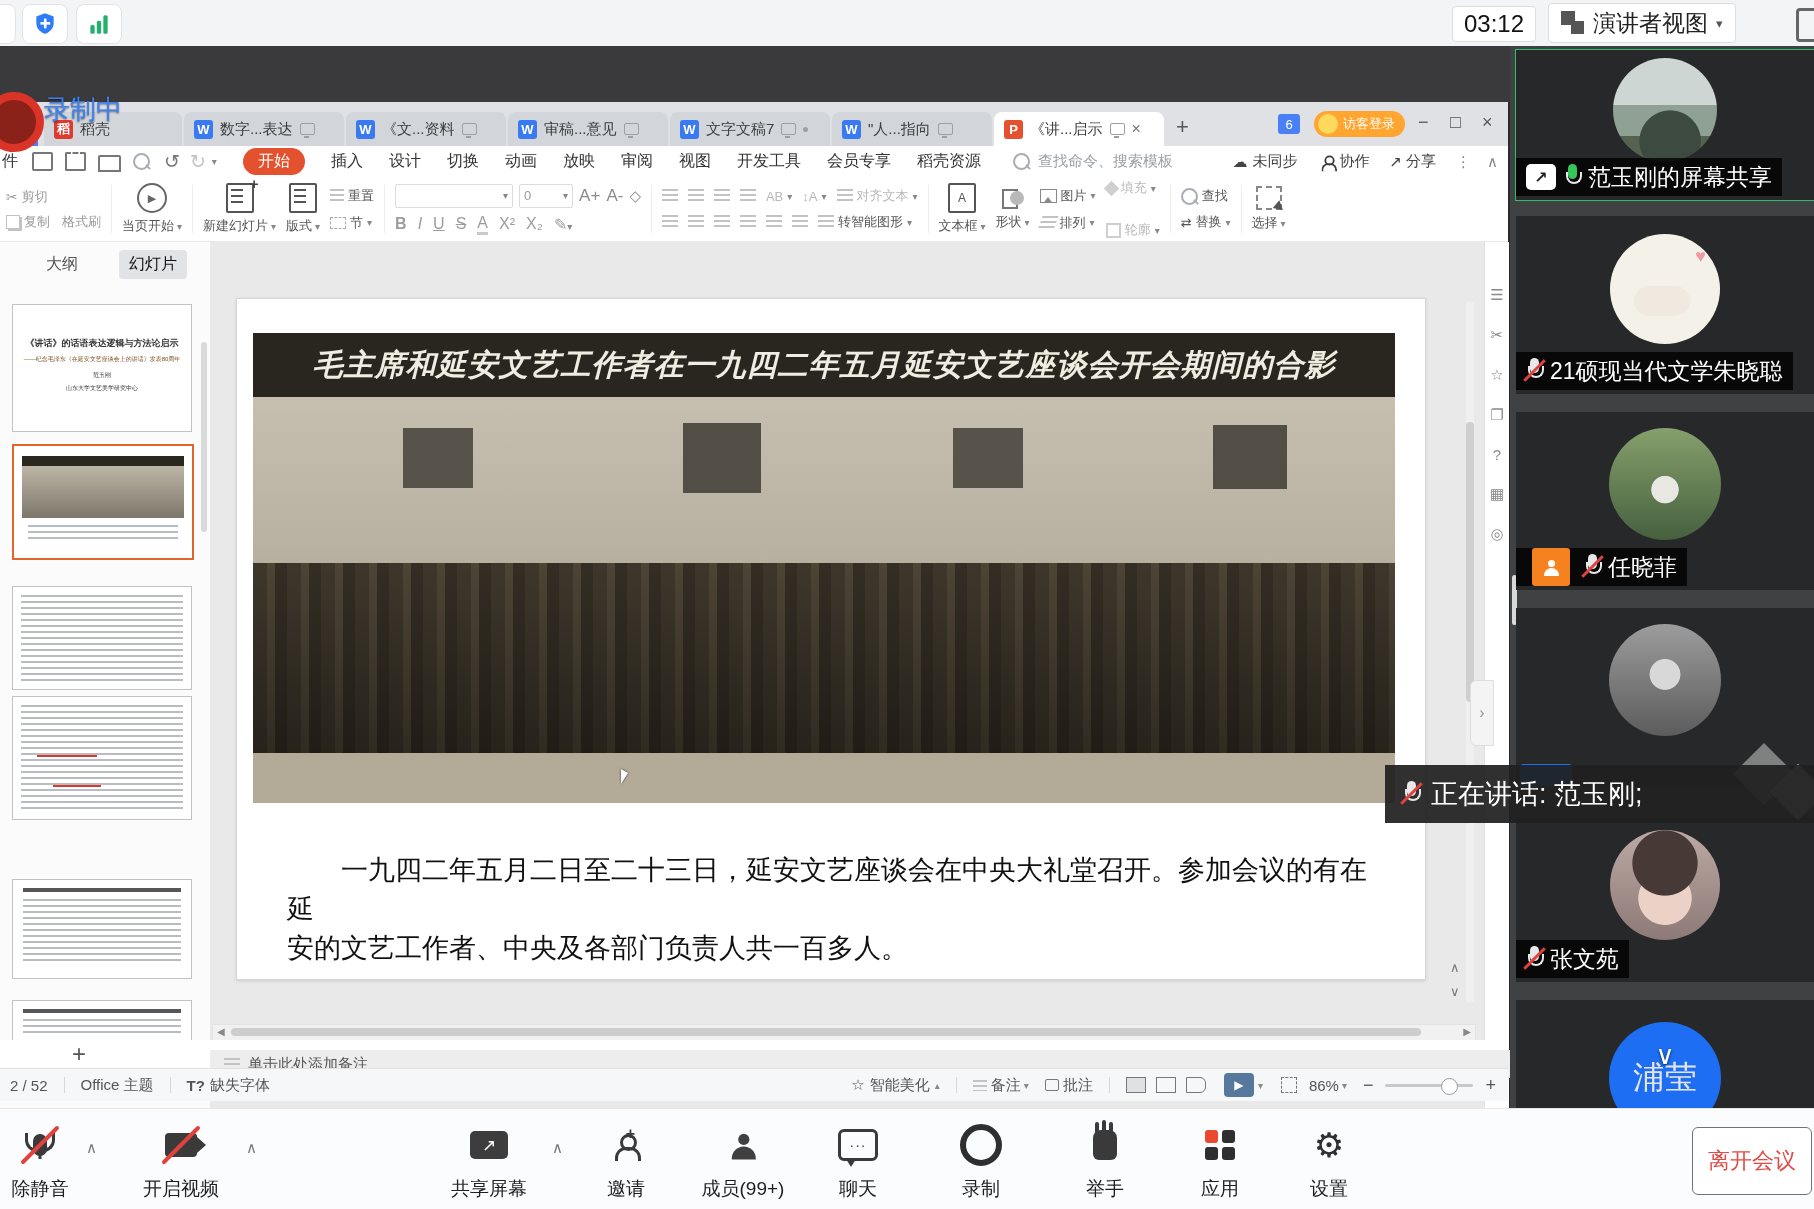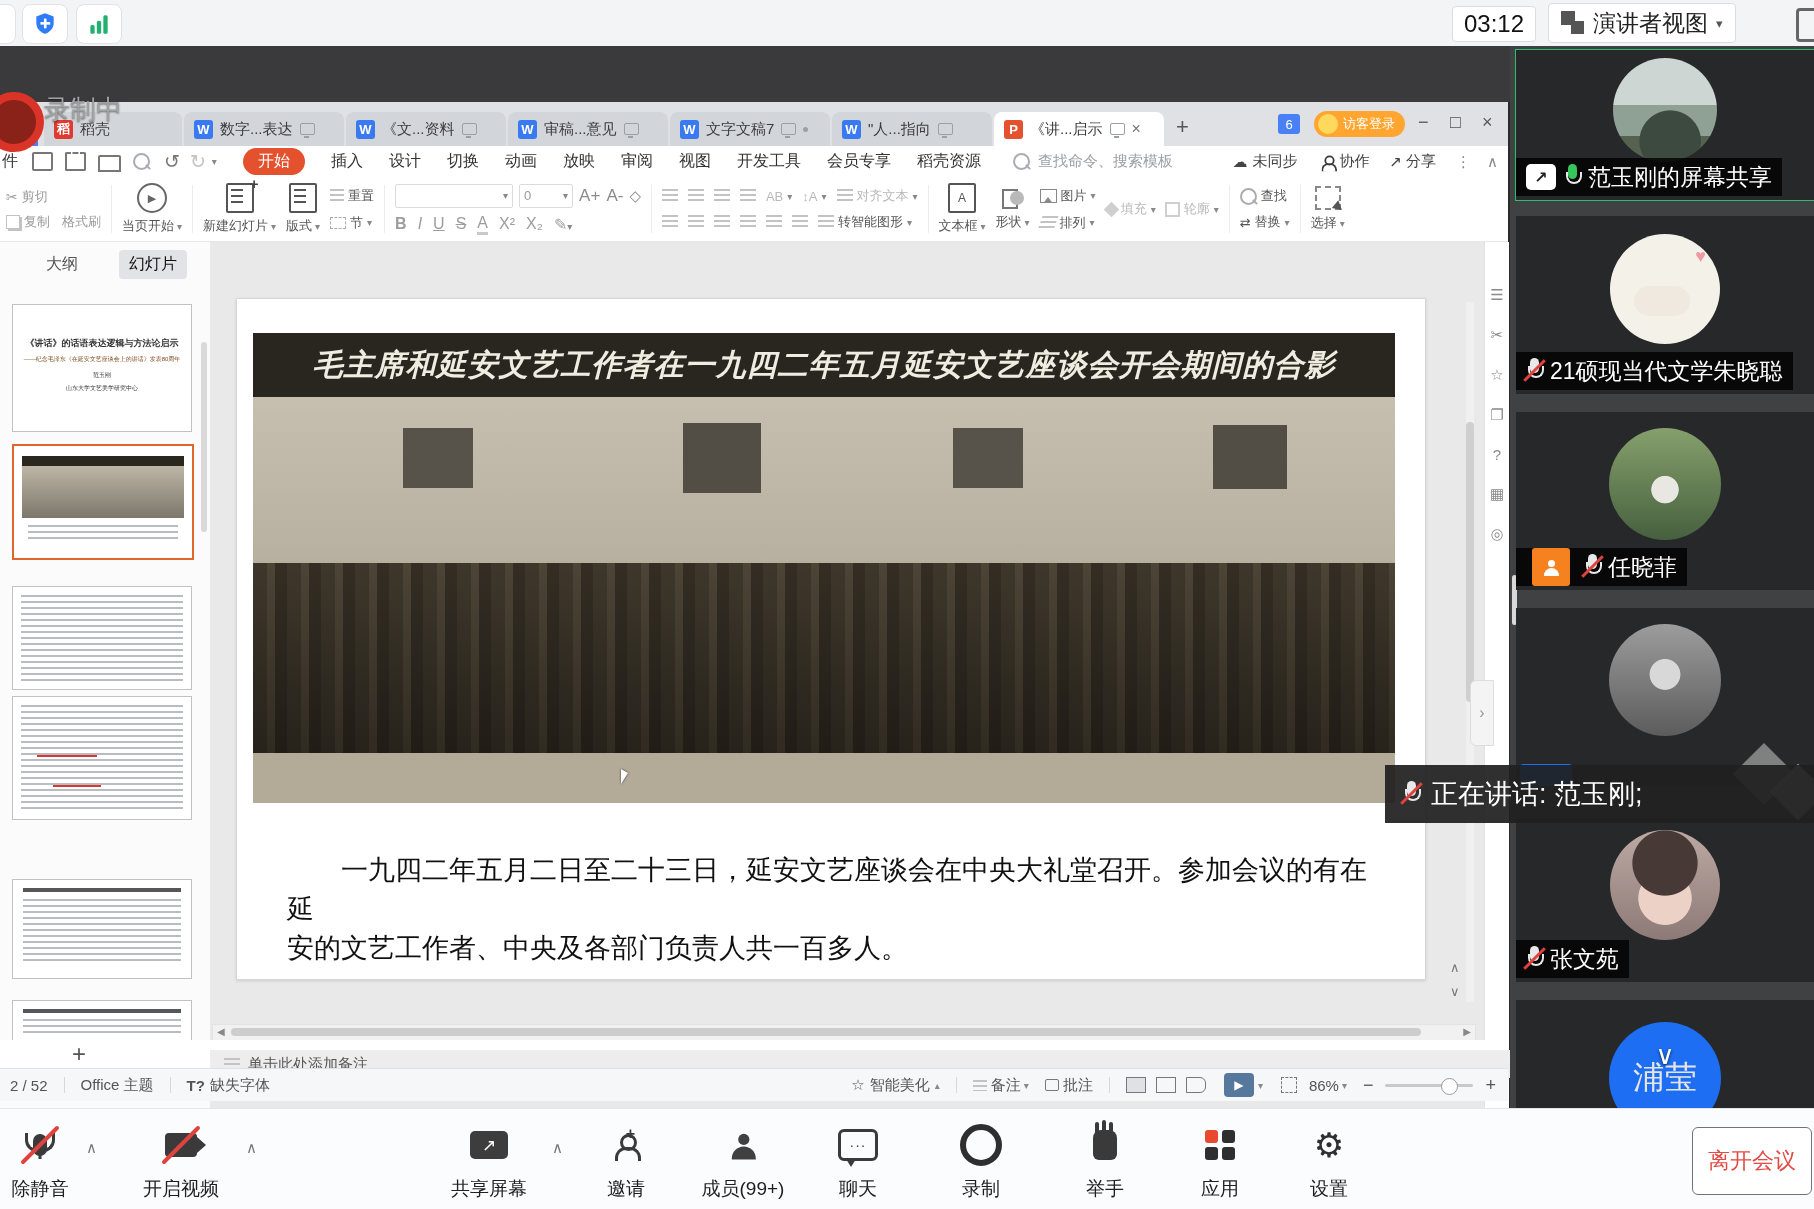--- a/index.html
+++ b/index.html
@@ -20,7 +20,7 @@
   
   .darkband{left:0;top:46px;width:1814px;height:56px;background:#3a3a3c;}
   .recdot{width:44px;height:44px;border-radius:50%;border:8px solid #da3327;background:#8a221a;}
-  .rectext{color:#a3a3a3;font-size:26px;text-shadow:0 1px 2px rgba(0,0,0,.6);}
+  .rectext{color:#3b82f6;font-size:26px;text-shadow:0 1px 2px rgba(0,0,0,.6);}
   
   .wps{left:0;top:102px;width:1508px;height:998px;background:#fff;}
   .tabbar{left:0;top:0;width:1508px;height:44px;background:#dfe1e5;}

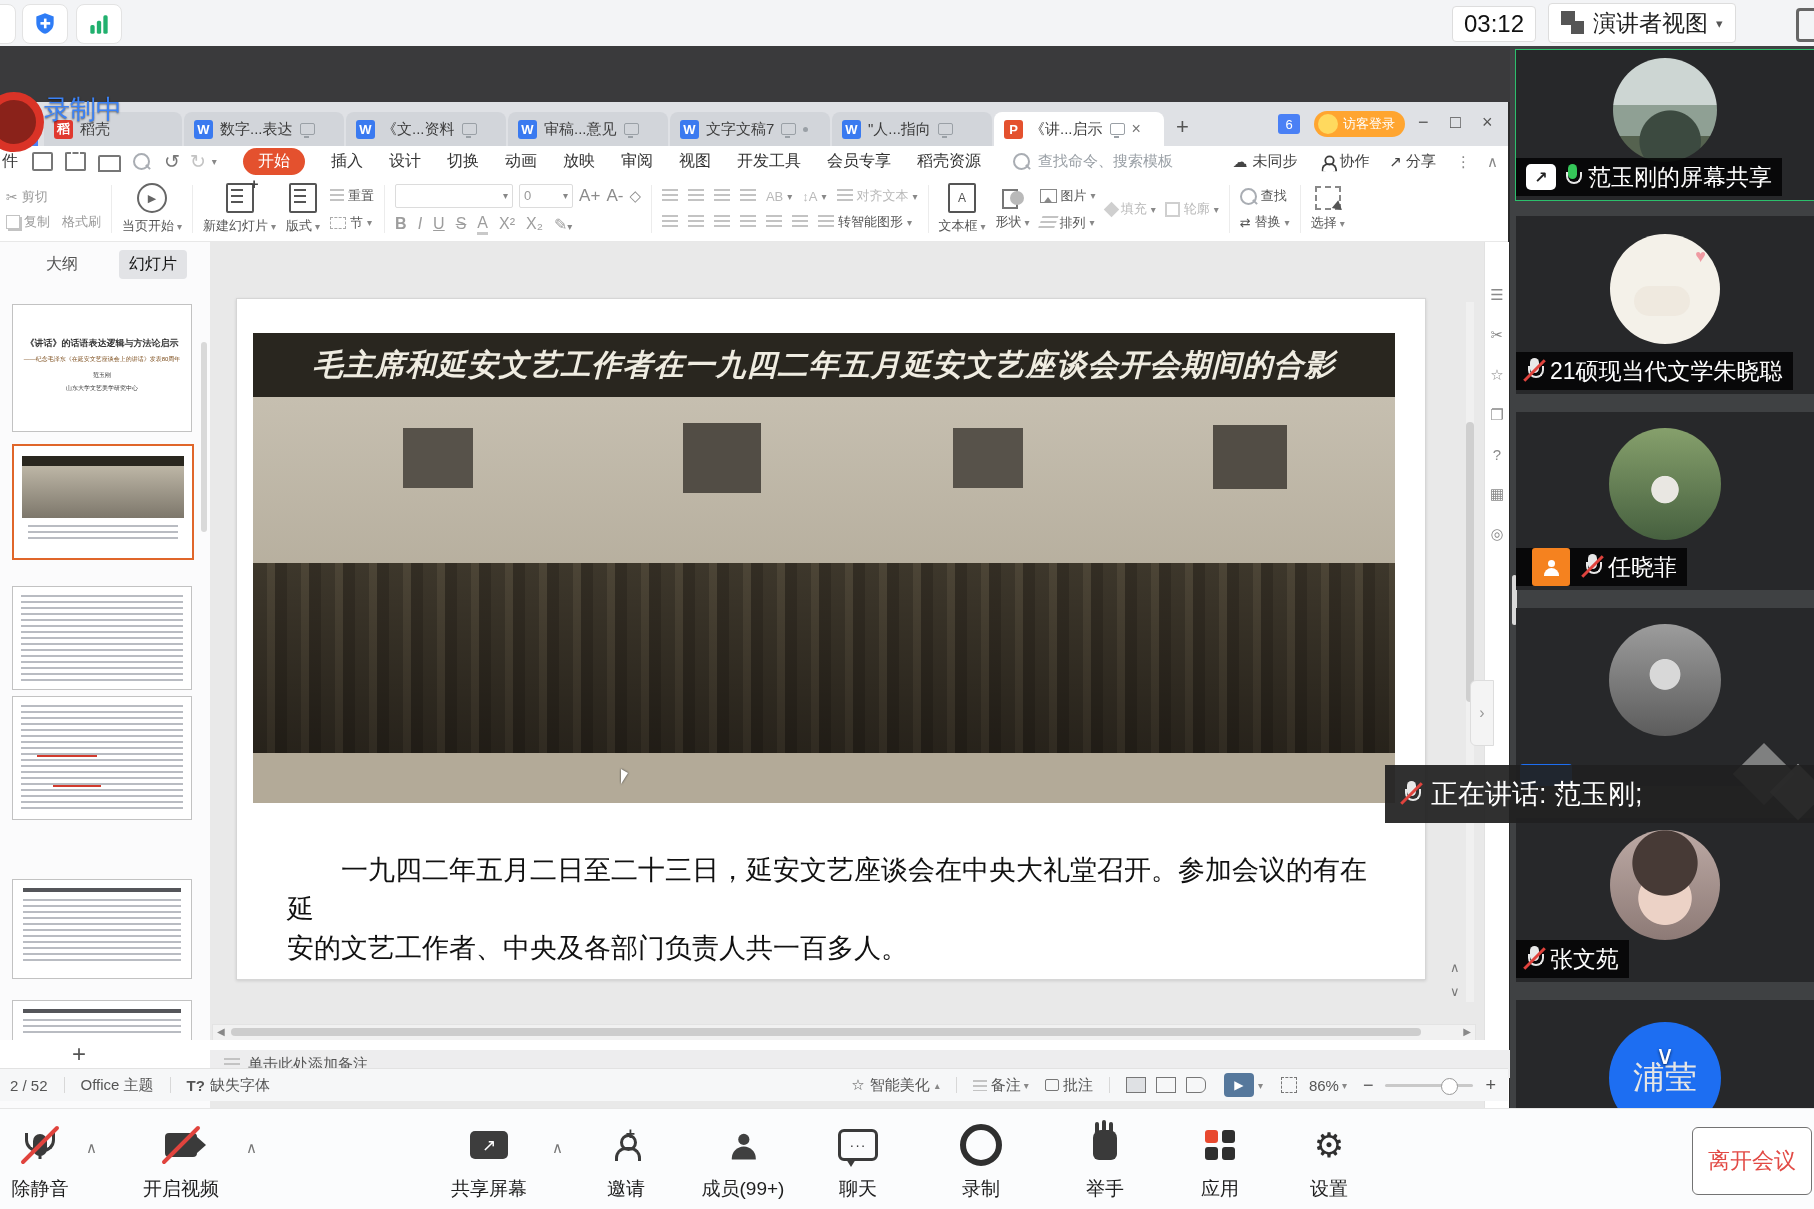--- a/index.html
+++ b/index.html
@@ -425,7 +425,7 @@
             <span class="caret">▾</span>
           </span>
       </div>
-      <div style="display:flex;flex-direction:row;gap:9px">
+      <div style="display:flex;flex-direction:column;gap:24px">
         <span class="tb-sm gray">
             <span style="width:11px;height:11px;background:#cfcfcf;transform:rotate(45deg);display:inline-block"></span>
             <span>填充</span>

